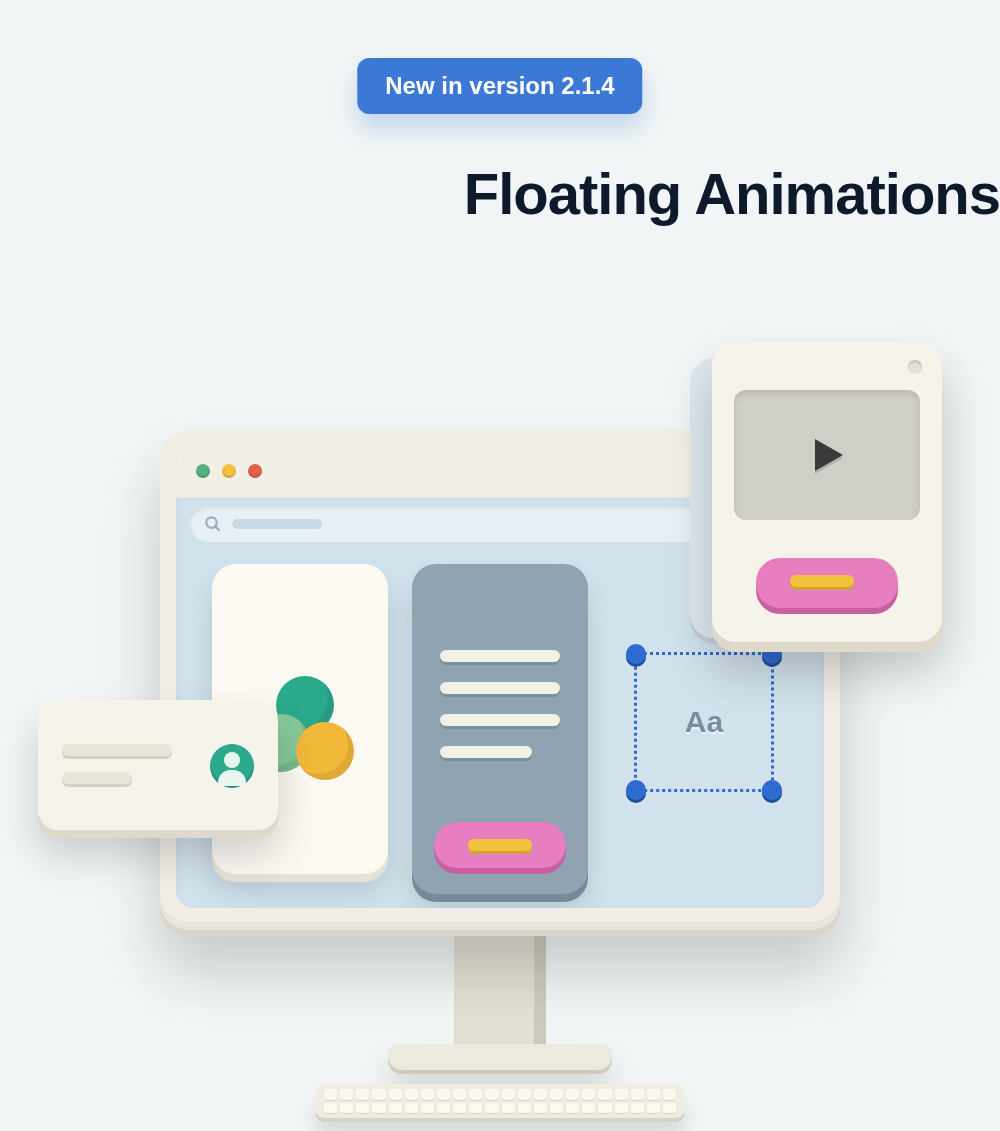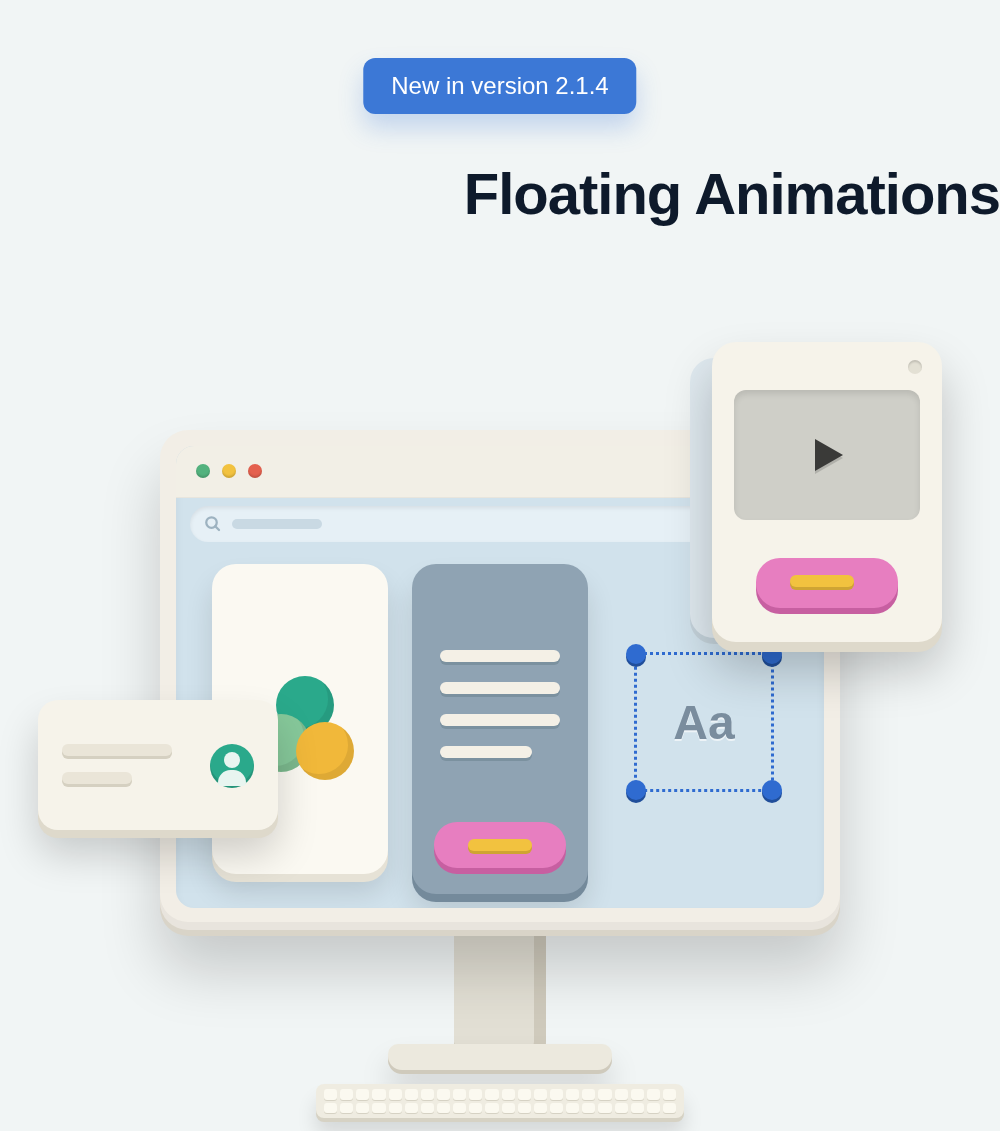--- a/index.html
+++ b/index.html
@@ -19,7 +19,7 @@
     background: #3c78d6;
     color: #fff;
     font-size: 24px;
-    font-weight: 400;
+    font-weight: 700;
     padding: 14px 28px;
     border-radius: 12px;
     box-shadow: 0 14px 24px rgba(60,120,214,0.25);

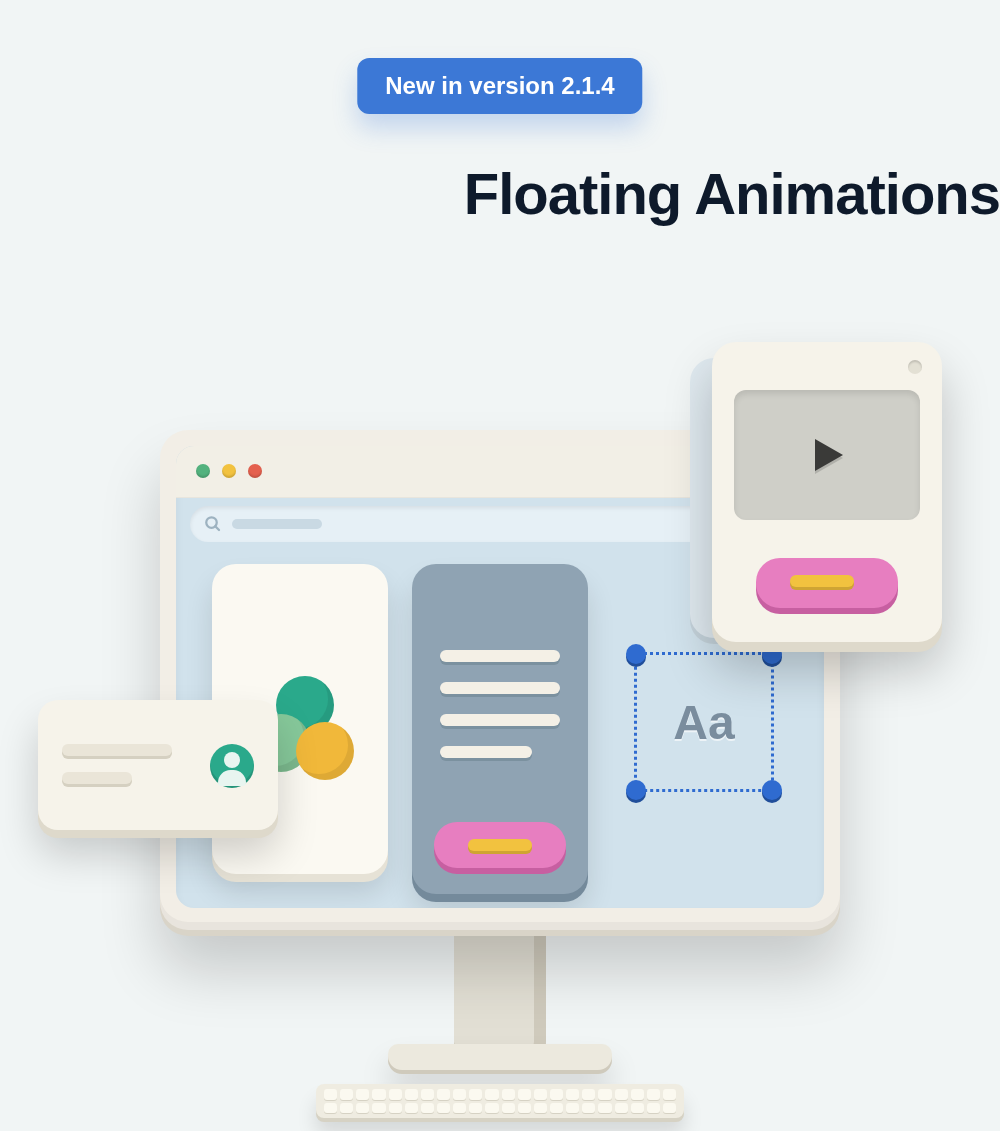--- a/index.html
+++ b/index.html
@@ -169,7 +169,7 @@
   .type-box .aa {
     position:absolute; left:0; top:0; width:100%; height:100%;
     display:flex; align-items:center; justify-content:center;
-    font-size: 48px; font-weight: 700; color:#7a8d9e;
+    font-size: 30px; font-weight: 700; color:#7a8d9e;
     text-shadow: 0 2px 0 rgba(255,255,255,0.6);
   }
 

